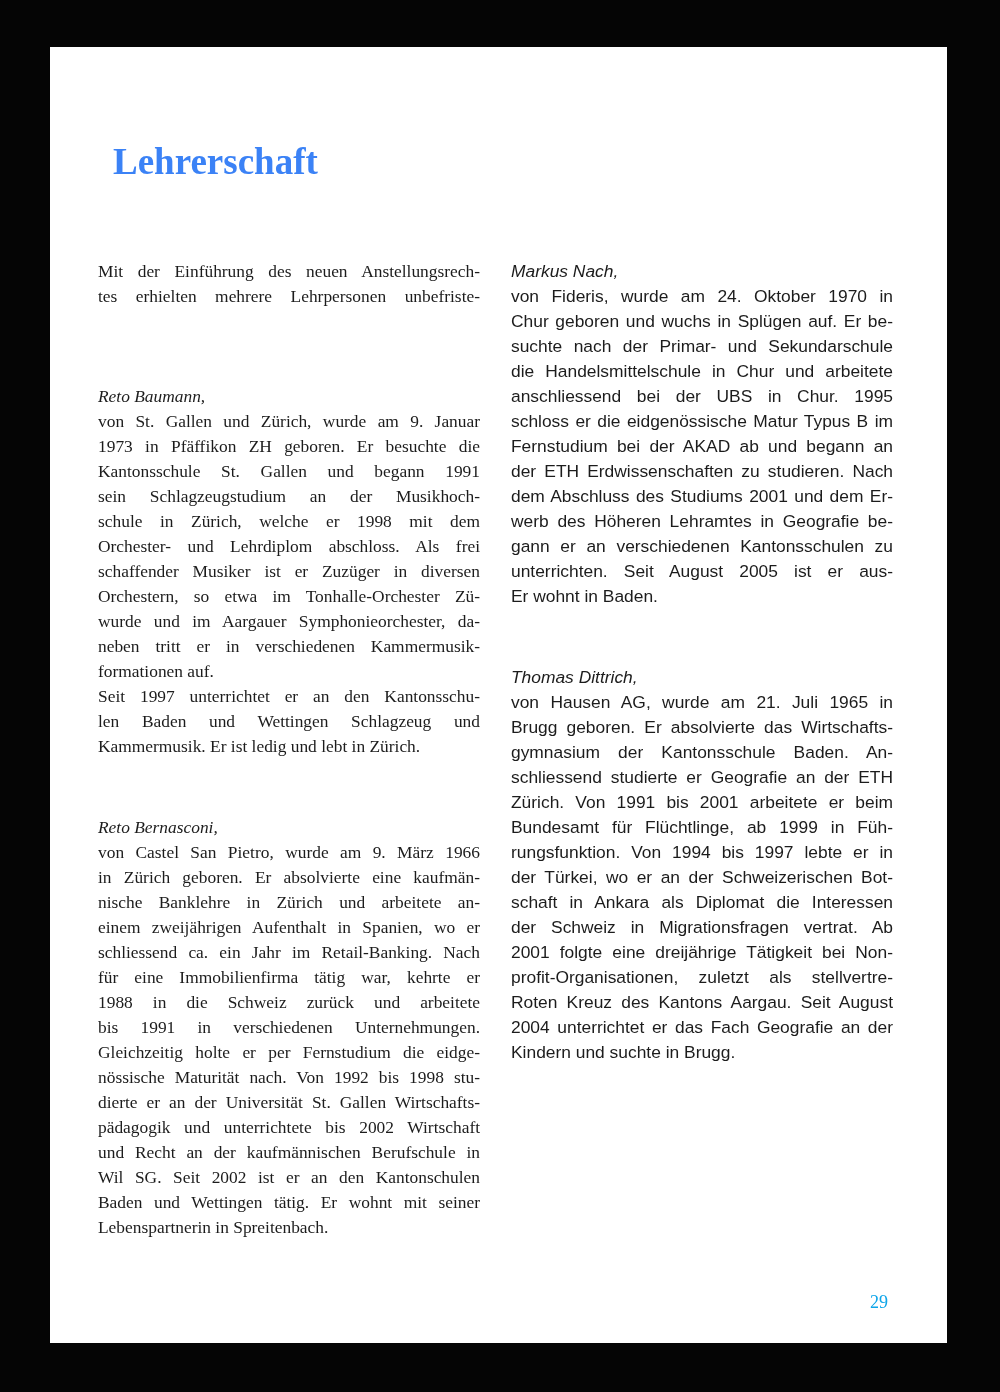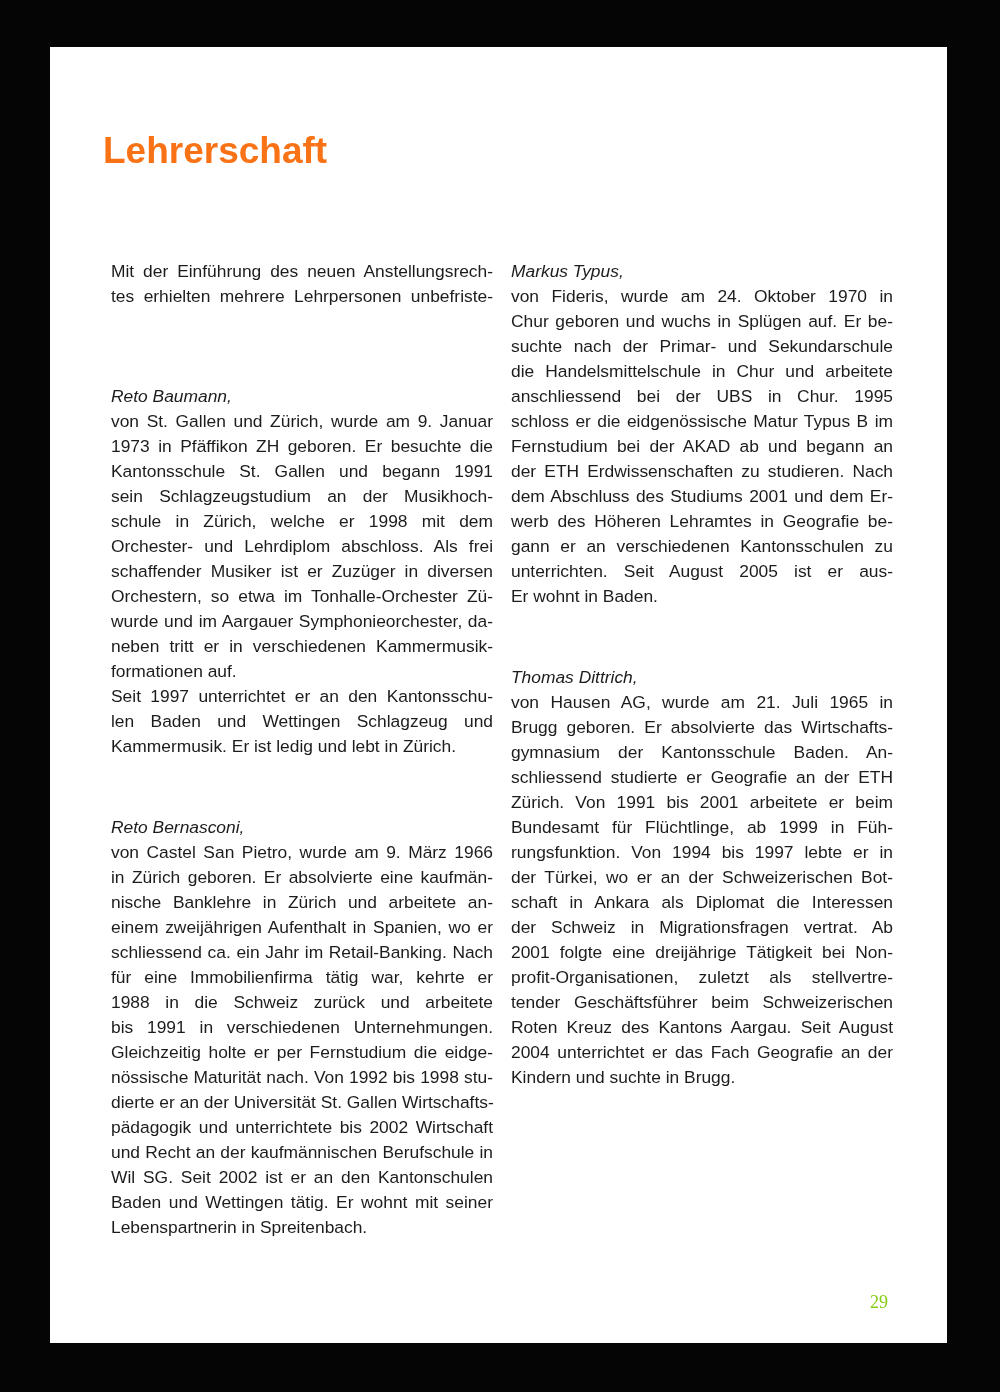--- a/index.html
+++ b/index.html
@@ -5,7 +5,7 @@
   html, body { margin:0; padding:0; }
   body { width:1000px; height:1392px; background:#050505; position:relative; overflow:hidden; }
   .page { position:absolute; left:50px; top:47px; width:897px; height:1296px; background:#ffffff; }
-  .title { position:absolute; left:103px; top:130px; font-family:Liberation Sans, sans-serif; font-weight:bold; font-size:37px; color:#f97316; letter-spacing:0px; margin:0; }
+  .title { position:absolute; left:103px; top:130px; font-family:Liberation Serif, serif; font-weight:bold; font-size:37px; color:#3b82f6; letter-spacing:0px; margin:10px; }
   .col { position:absolute; width:382px; font-family:"Liberation Sans", "DejaVu Sans", sans-serif; font-size:17.4px; color:#1c1c1c; }
   .col-left { left:111px; top:259px; }
   .col-right { left:511px; top:259px; }

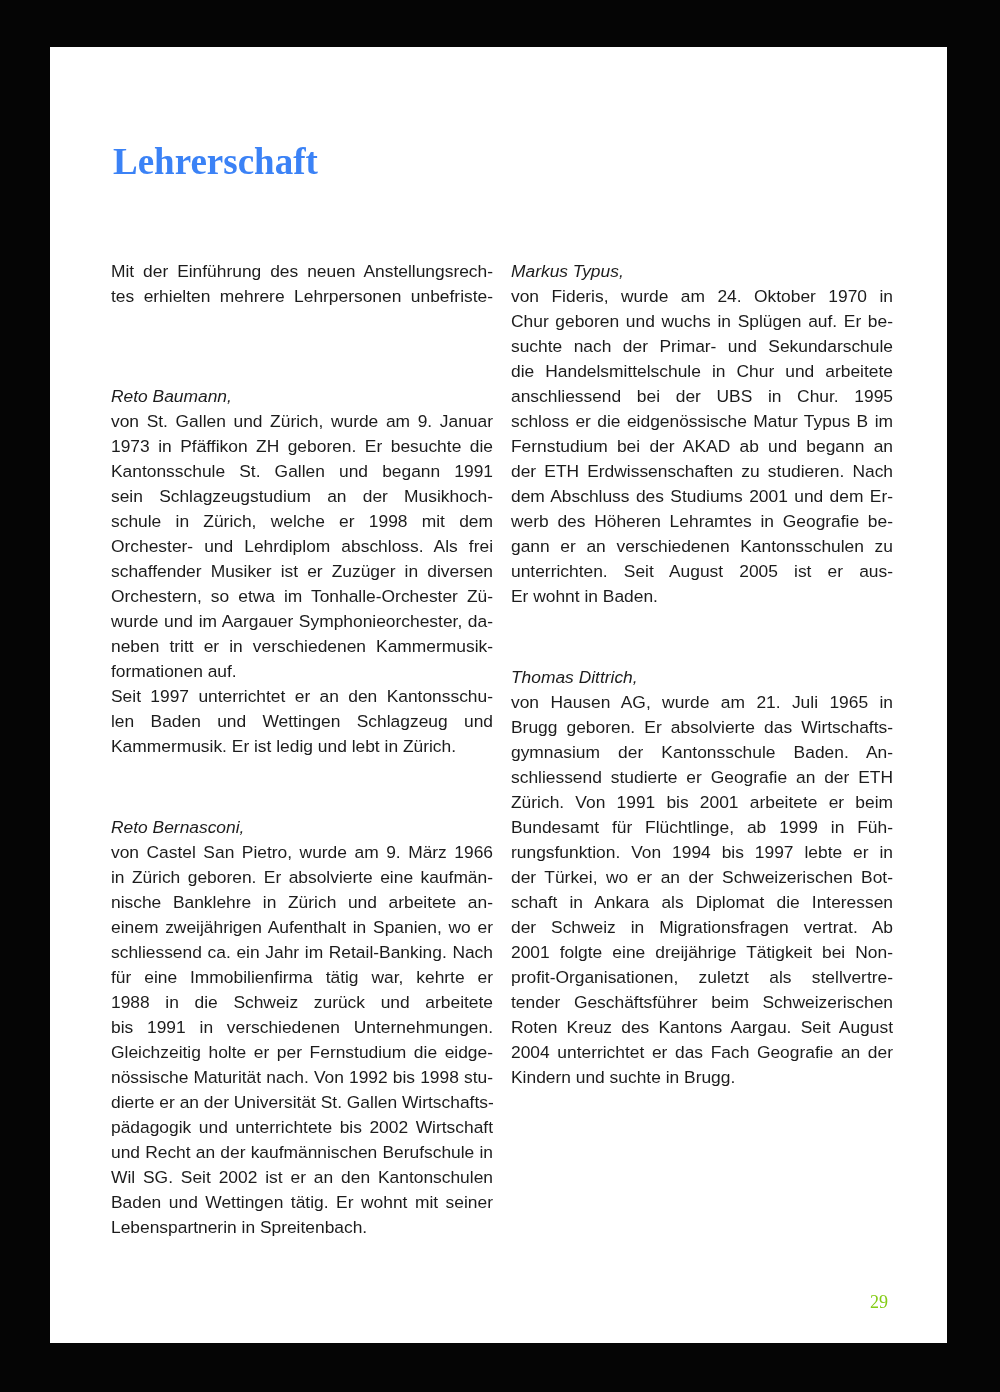--- a/index.html
+++ b/index.html
@@ -7,7 +7,7 @@
   .page { position:absolute; left:50px; top:47px; width:897px; height:1296px; background:#ffffff; }
   .title { position:absolute; left:103px; top:130px; font-family:Liberation Serif, serif; font-weight:bold; font-size:37px; color:#3b82f6; letter-spacing:0px; margin:10px; }
   .col { position:absolute; width:382px; font-family:"Liberation Sans", "DejaVu Sans", sans-serif; font-size:17.4px; color:#1c1c1c; }
-  .col-left { left:111px; top:259px; }
+  .col-left { left:98px; top:259px;font-family:Liberation Serif, serif; }
   .col-right { left:511px; top:259px; }
   .ln { display:block; height:25px; line-height:25px; white-space:nowrap; text-align:justify; text-align-last:justify; }
   .ln.last { text-align-last:left; }

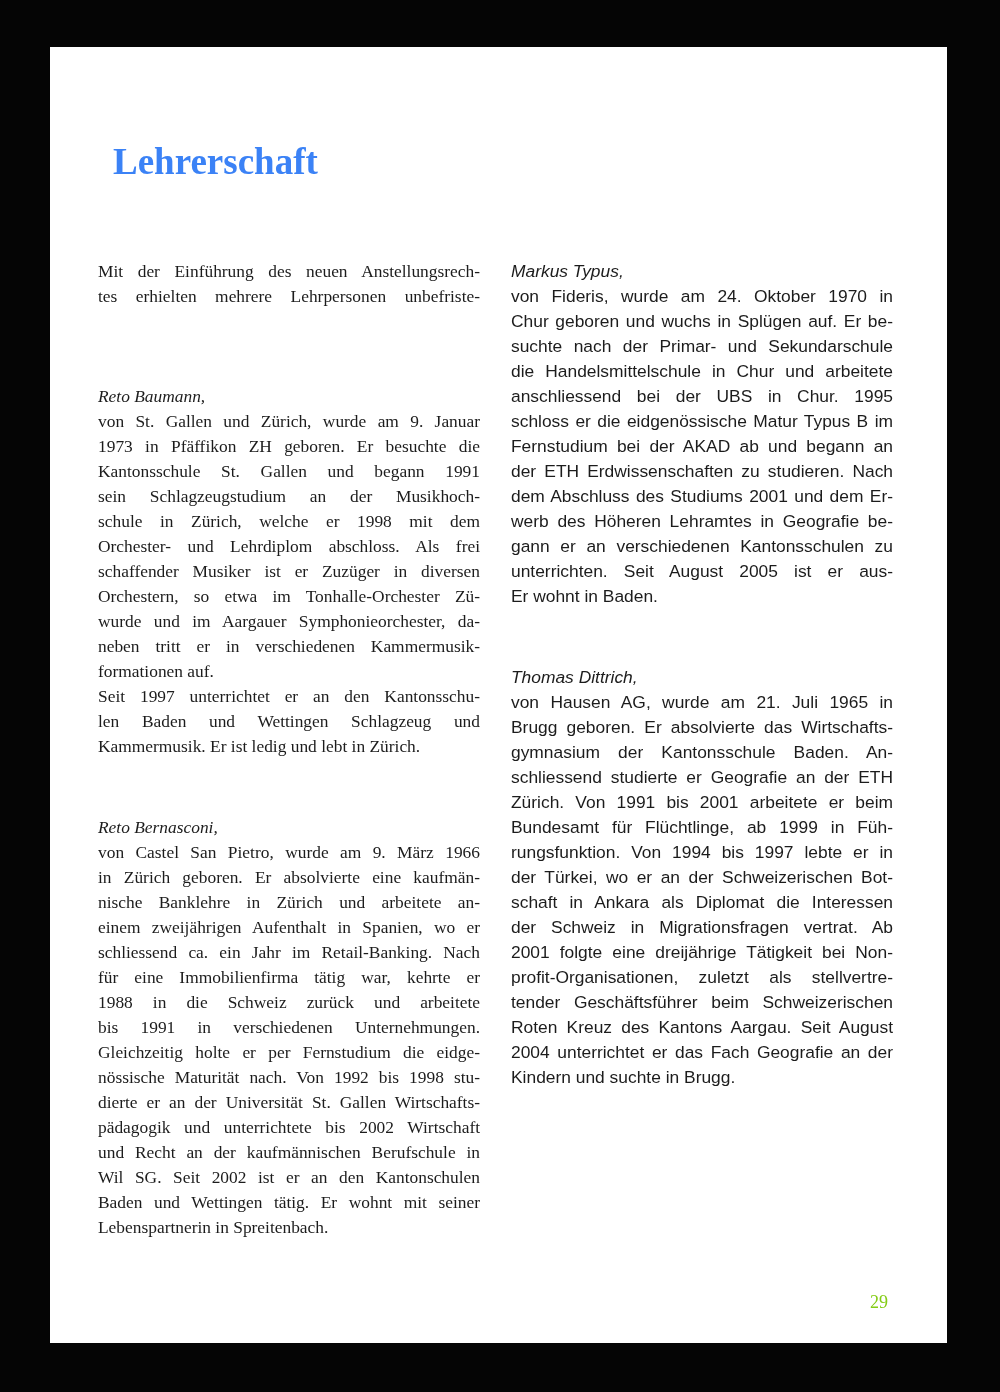--- a/index.html
+++ b/index.html
@@ -71,7 +71,7 @@
 
 <div class="col col-right">
   <div>
-    <span class="ln name">Markus Typus,</span>
+    <span class="ln name">Markus Nach,</span>
     <span class="ln">von Fideris, wurde am 24. Oktober 1970 in</span>
     <span class="ln">Chur geboren und wuchs in Splügen auf. Er be-</span>
     <span class="ln">suchte nach der Primar- und Sekundarschule</span>

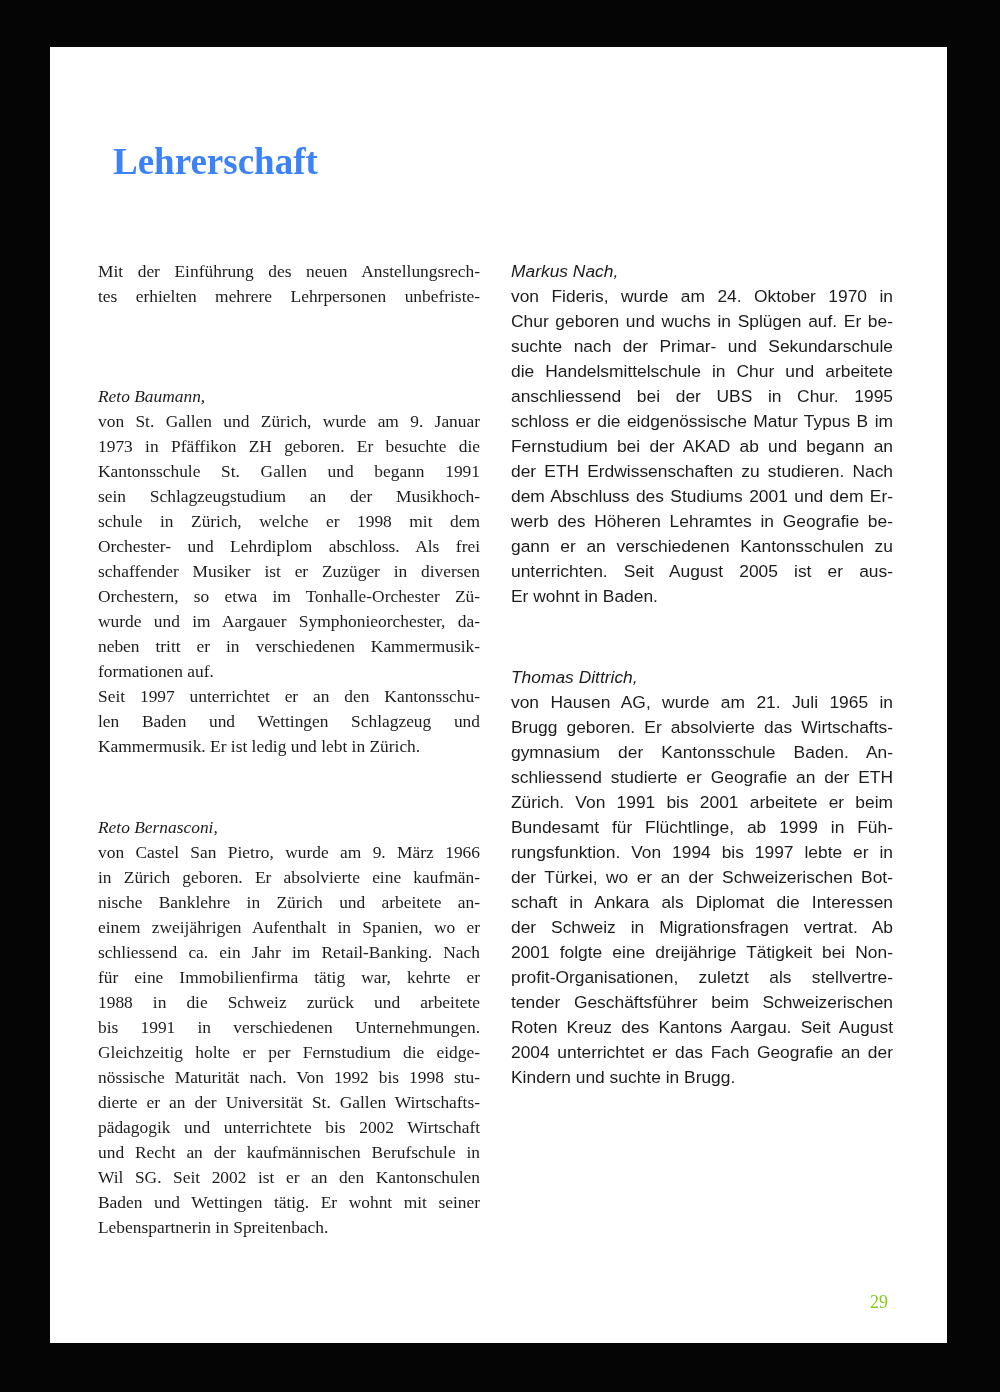--- a/index.html
+++ b/index.html
@@ -102,7 +102,6 @@
     <span class="ln">der Schweiz in Migrationsfragen vertrat. Ab</span>
     <span class="ln">2001 folgte eine dreijährige Tätigkeit bei Non-</span>
     <span class="ln">profit-Organisationen, zuletzt als stellvertre-</span>
-    <span class="ln">tender Geschäftsführer beim Schweizerischen</span>
     <span class="ln">Roten Kreuz des Kantons Aargau. Seit August</span>
     <span class="ln">2004 unterrichtet er das Fach Geografie an der</span>
     <span class="ln last">Kindern und suchte in Brugg.</span>

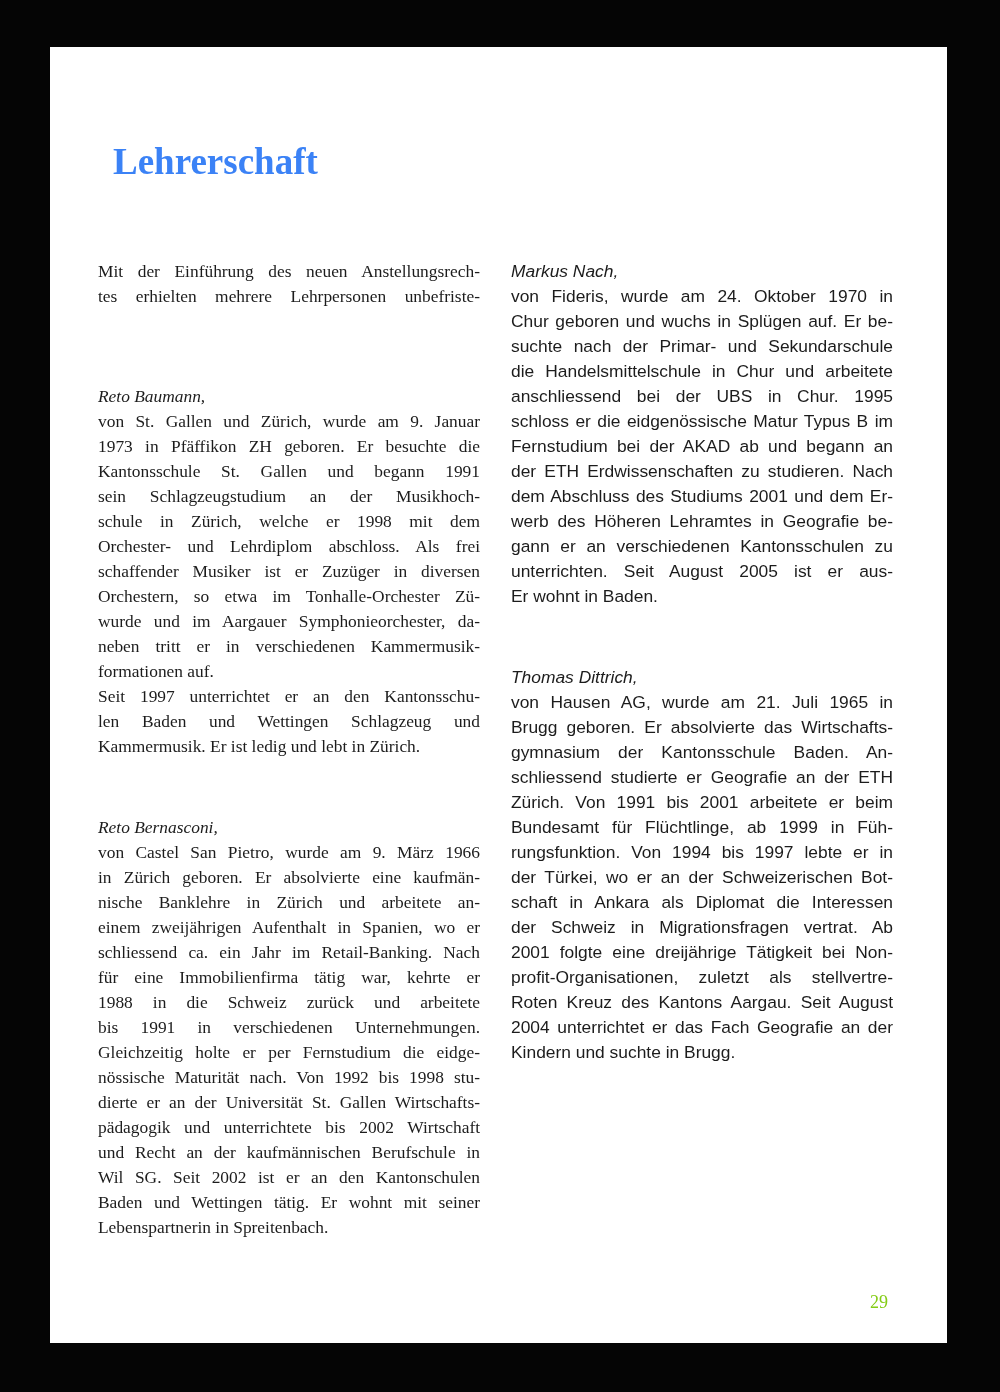--- a/index.html
+++ b/index.html
@@ -13,7 +13,7 @@
   .ln.last { text-align-last:left; }
   .name { font-style:italic; text-align-last:left; }
   .gap { height:50px; }
-  .pagenum { position:absolute; left:870px; top:1292px; font-family:"Liberation Serif", serif; font-size:18px; color:#84cc16; }
+  .pagenum { position:absolute; left:870px; top:1292px; font-family:"Liberation Serif", serif; font-size:18px; color:#0ea5e9; }
 </style>
 </head>
 <body>

